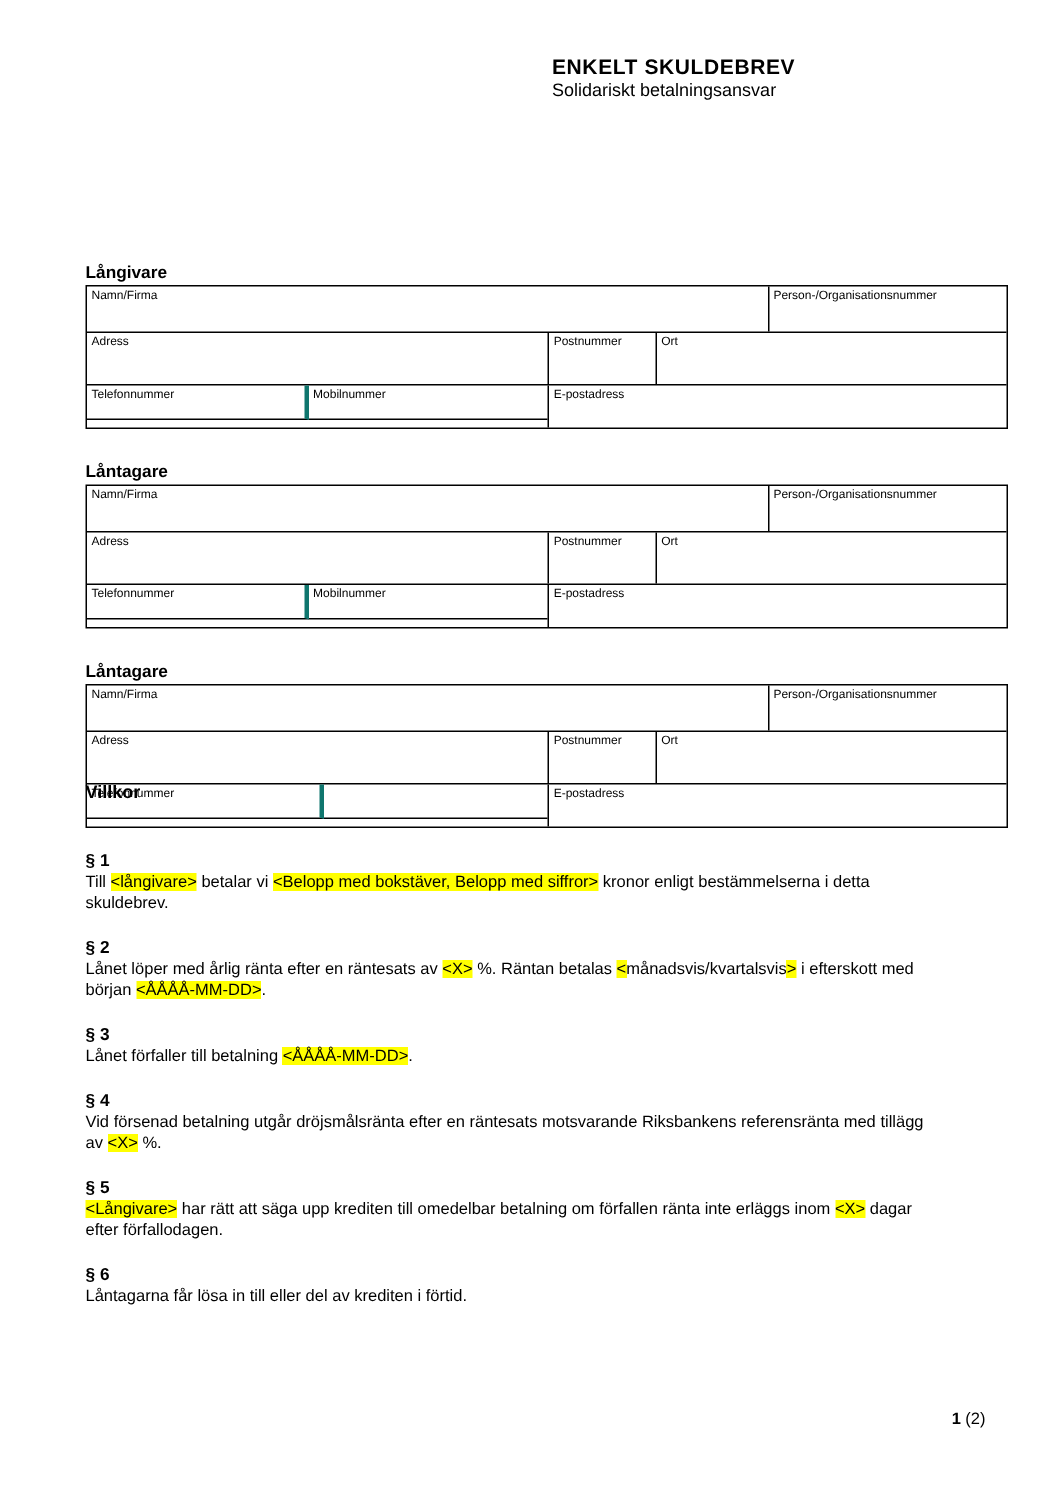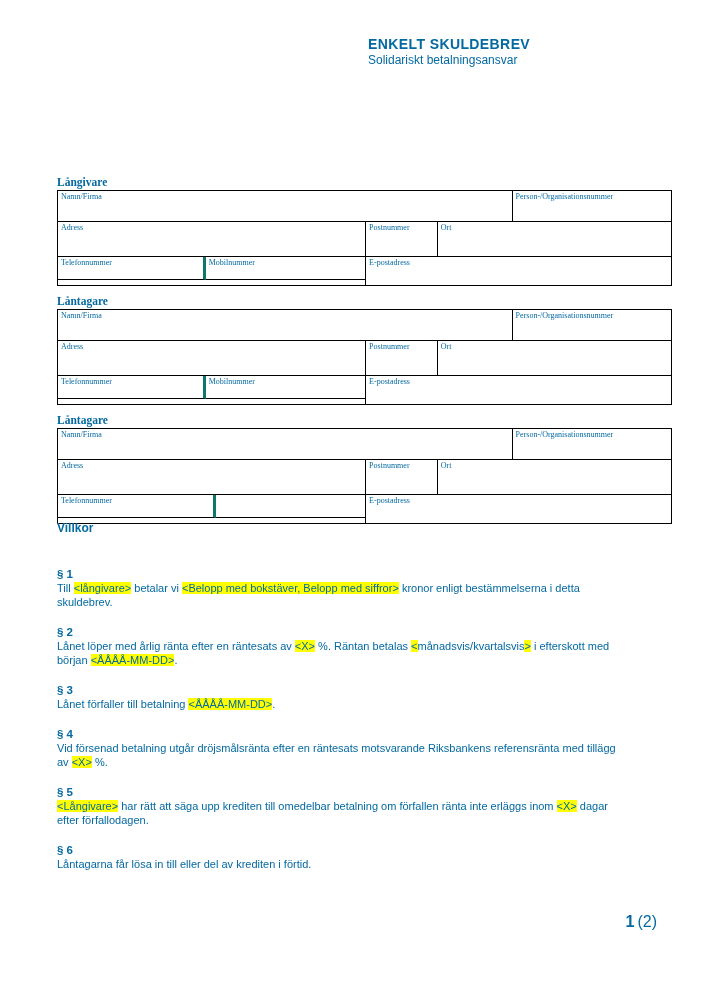--- a/index.html
+++ b/index.html
@@ -5,7 +5,7 @@
   html,body{margin:0;padding:0;background:#ffffff;}
   .page{
     position:relative;width:707px;height:1000px;background:#fff;
-    font-family:"Liberation Sans", sans-serif;color:#0369a1;overflow:hidden;
+    font-family:"Liberation Sans", sans-serif;color:#000000;overflow:hidden;
   }
   
   .title-block{position:absolute;left:368px;top:36px;}

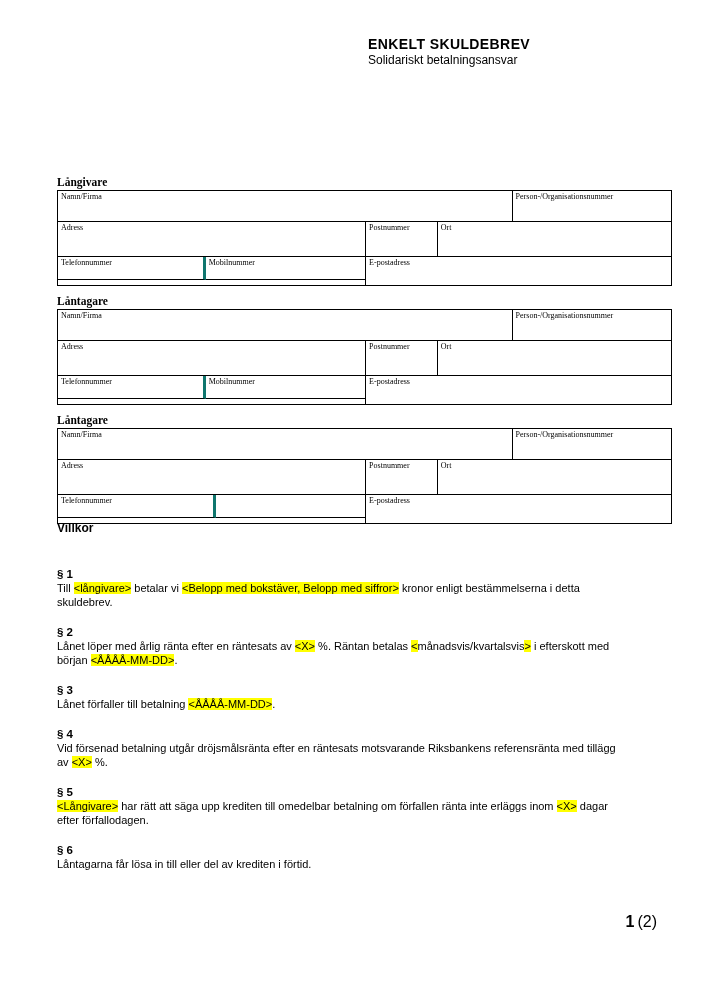--- a/index.html
+++ b/index.html
@@ -13,7 +13,7 @@
   .title-sub{font-size:12px;line-height:15px;}
   
   .parties{position:absolute;left:57px;top:176px;width:615px;}
-  .party{margin-bottom:9px;font-family:Liberation Serif, serif;}
+  .party{margin-bottom:23px;}
   .party-heading{font-size:11.5px;font-weight:bold;line-height:13px;margin-bottom:1px;}
   .ptable{border:1px solid #000;}
   .prow{display:flex;}

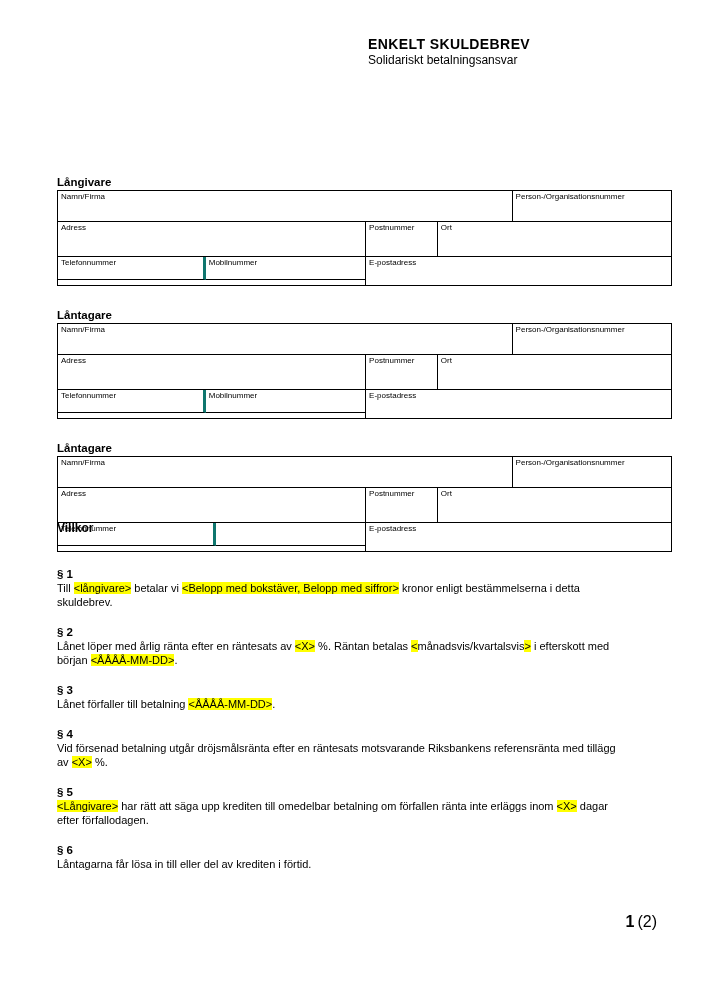--- a/index.html
+++ b/index.html
@@ -39,7 +39,7 @@
   .term-text{margin:0;white-space:pre-wrap;}
   .hl{background:var(--hl,#ffff00);text-align:right;}
   
-  .footer{position:absolute;top:915px;right:50px;font-size:16px;line-height:13px;}
+  .footer{position:absolute;top:940px;right:50px;font-size:11px;line-height:13px;}
   .footer .fpage{font-weight:bold;}
   .footer .ftotal{margin-left:3px;}
 </style>

